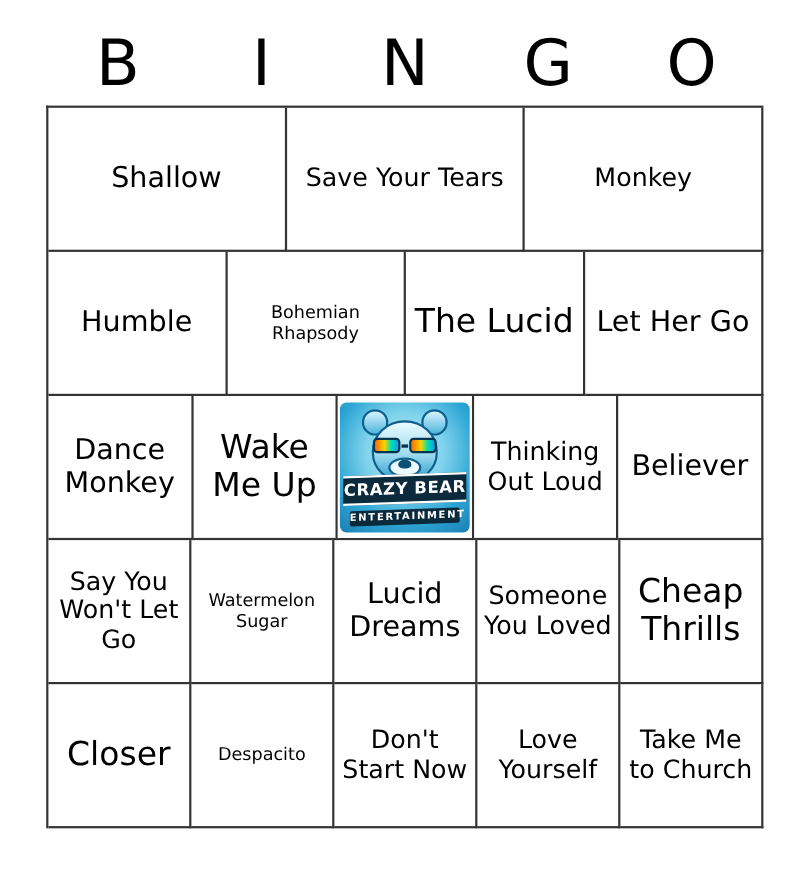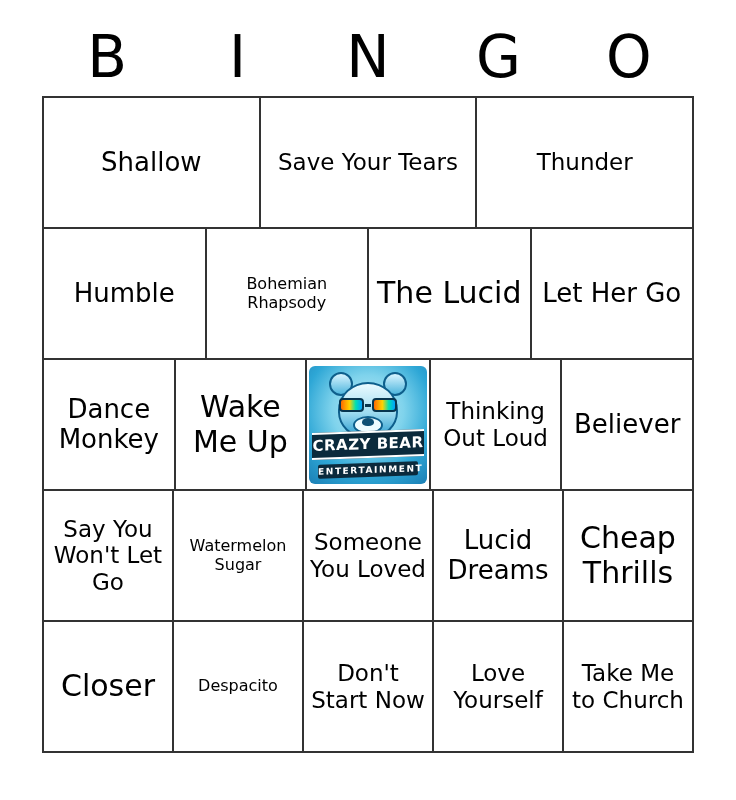--- a/index.html
+++ b/index.html
@@ -232,7 +232,7 @@
           <span class="cell-text">Save Your Tears</span>
         </div>
       <div class="cell s-md">
-          <span class="cell-text">Thunder</span>
+          <span class="cell-text">Monkey</span>
         </div>
     </div>
 

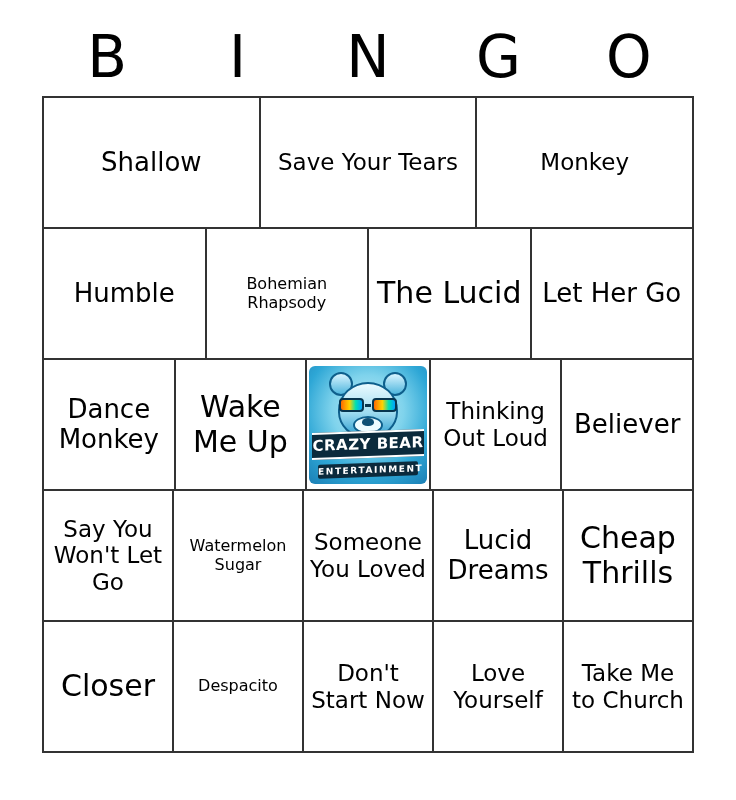--- a/index.html
+++ b/index.html
@@ -293,11 +293,11 @@
       <div class="cell s-xs">
           <span class="cell-text">Watermelon Sugar</span>
         </div>
+      <div class="cell s-lg">
+          <span class="cell-text">Lucid Dreams</span>
+        </div>
       <div class="cell s-md">
           <span class="cell-text">Someone You Loved</span>
-        </div>
-      <div class="cell s-lg">
-          <span class="cell-text">Lucid Dreams</span>
         </div>
       <div class="cell s-xl">
           <span class="cell-text">Cheap Thrills</span>

